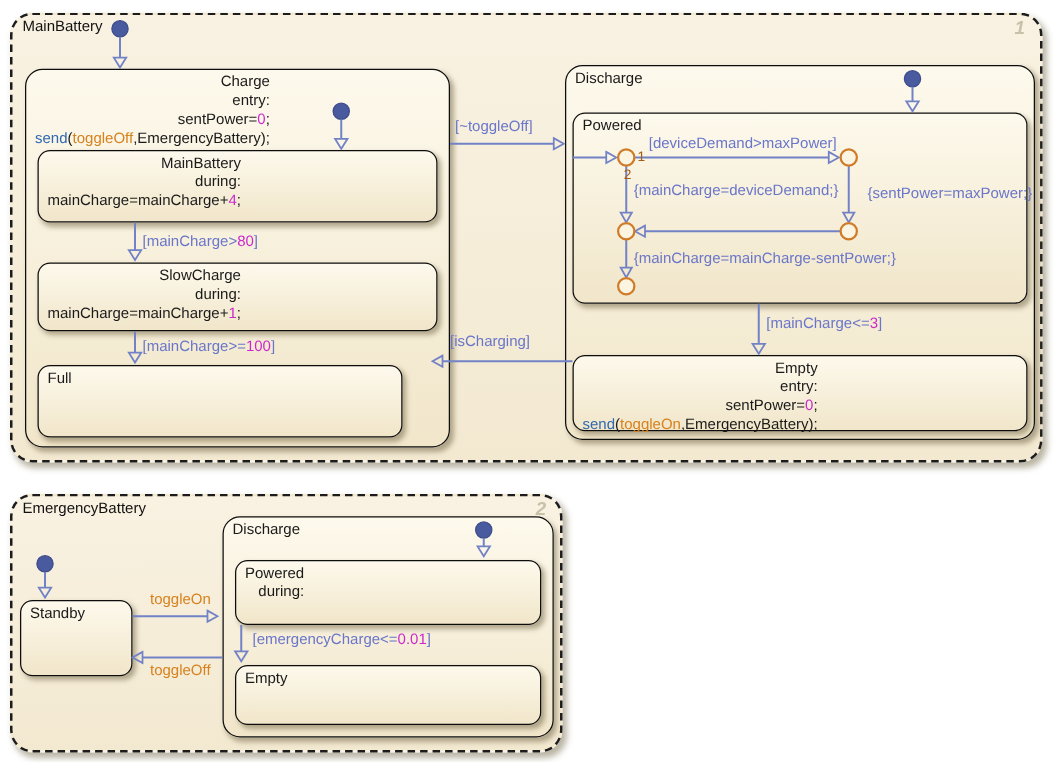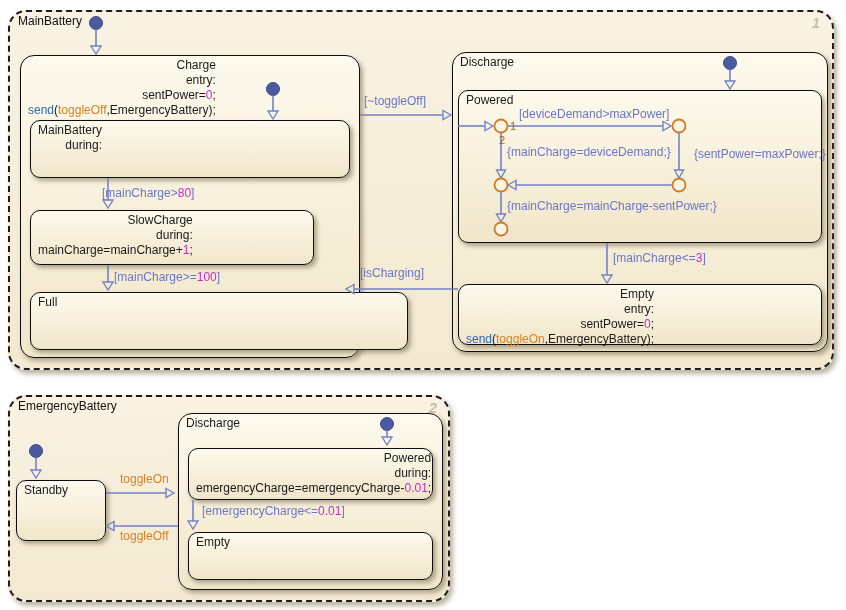--- a/index.html
+++ b/index.html
@@ -66,6 +66,7 @@
     <div class="state-text">
       <div class="line">MainBattery</div>
       <div class="line"><span class="seg-k">during:</span></div>
+      <div class="line"><span class="seg-k">mainCharge=mainCharge+</span><span class="seg-m">4</span><span class="seg-k">;</span></div>
     </div>
   </div>
 

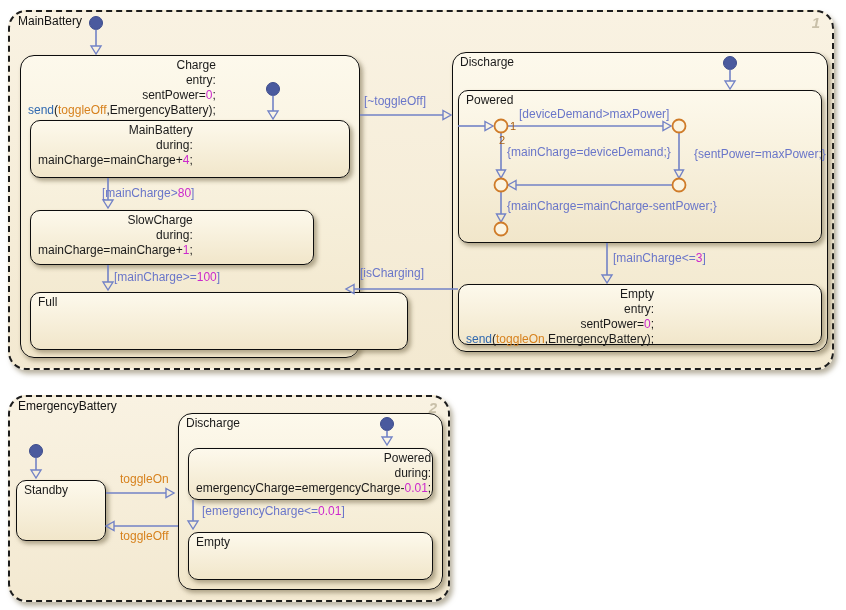--- a/index.html
+++ b/index.html
@@ -246,7 +246,7 @@
   </svg>
 
   <div class="t-label" style="left:364px;top:94px;"><span class="seg-l">[~toggleOff]</span></div>
-  <div class="t-label" style="left:102px;top:186px;"><span class="seg-l">[mainCharge&gt;</span><span class="seg-m">80</span><span class="seg-l">]</span></div>
+  <div class="t-label" style="left:114px;top:186px;"><span class="seg-l">[mainCharge&gt;</span><span class="seg-m">80</span><span class="seg-l">]</span></div>
   <div class="t-label" style="left:114px;top:270px;"><span class="seg-l">[mainCharge&gt;=</span><span class="seg-m">100</span><span class="seg-l">]</span></div>
   <div class="t-label" style="left:360px;top:266px;"><span class="seg-l">[isCharging]</span></div>
   <div class="t-label" style="left:519px;top:107px;"><span class="seg-l">[deviceDemand&gt;maxPower]</span></div>

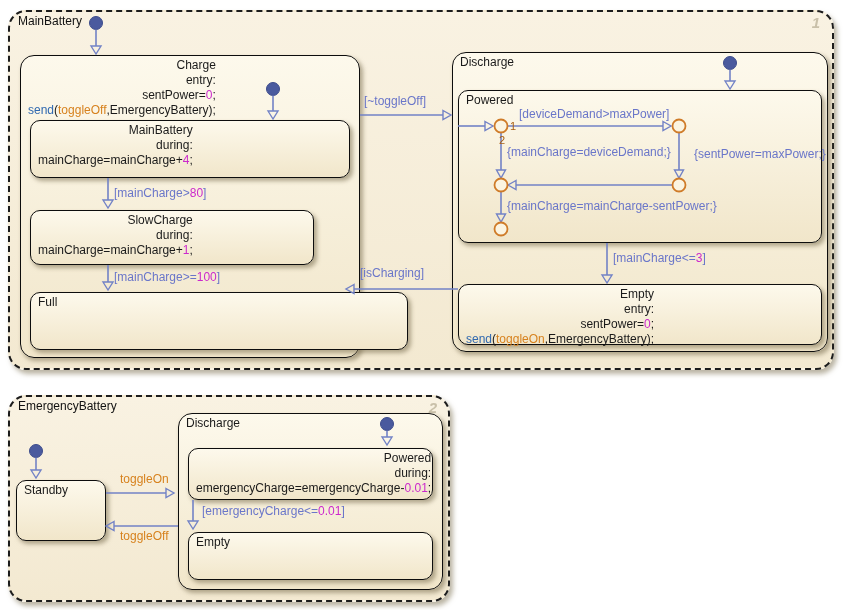--- a/index.html
+++ b/index.html
@@ -70,7 +70,7 @@
     </div>
   </div>
 
-  <div class="state r10" style="left:30px;top:210px;width:284px;height:55px;">
+  <div class="state r10" style="left:30px;top:210px;width:320px;height:55px;">
     <div class="state-text">
       <div class="line">SlowCharge</div>
       <div class="line"><span class="seg-k">during:</span></div>

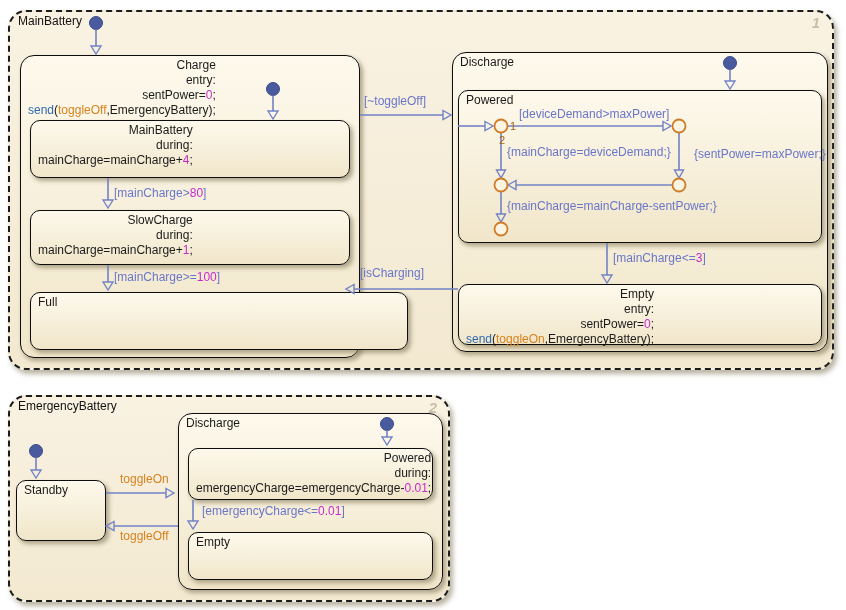--- a/index.html
+++ b/index.html
@@ -78,7 +78,7 @@
     </div>
   </div>
 
-  <div class="state r10" style="left:30px;top:292px;width:378px;height:58px;">
+  <div class="state r10" style="left:30px;top:292px;width:292px;height:58px;">
     <div class="state-text">
       <div class="line">Full</div>
     </div>

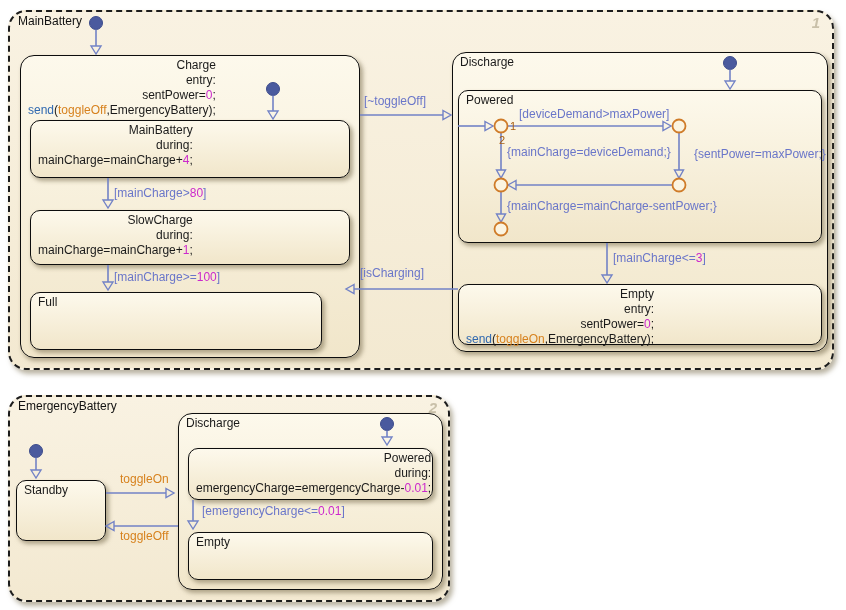--- a/index.html
+++ b/index.html
@@ -126,7 +126,6 @@
     <div class="state-text">
       <div class="line">Powered</div>
       <div class="line"><span class="seg-k">during:</span></div>
-      <div class="line"><span class="seg-k">emergencyCharge=emergencyCharge-</span><span class="seg-m">0.01</span><span class="seg-k">;</span></div>
     </div>
   </div>
 

